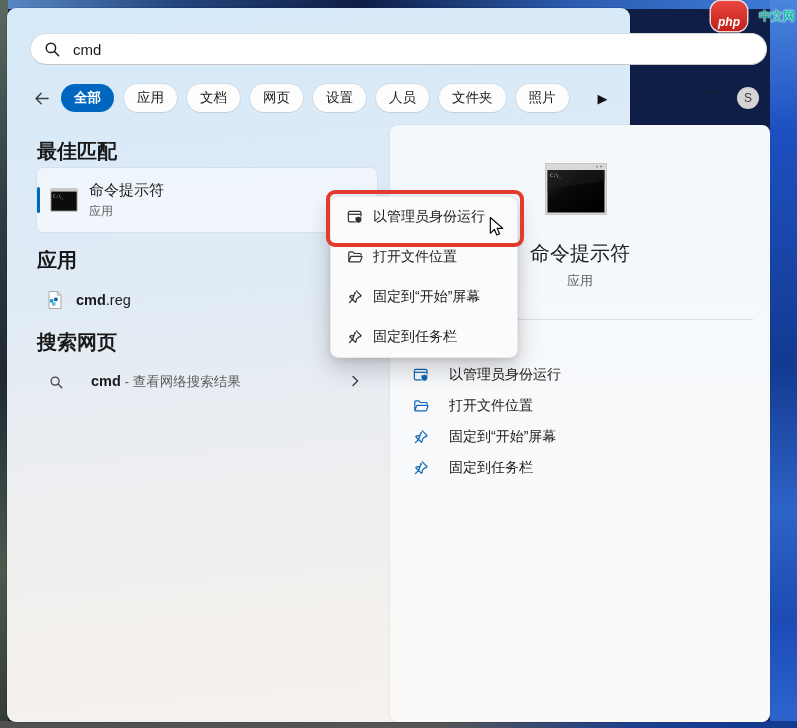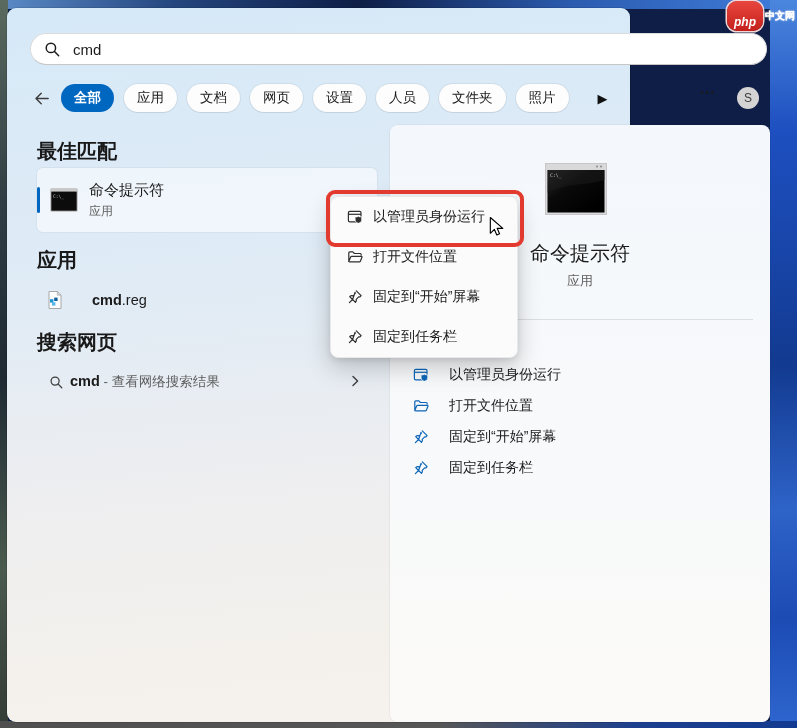--- a/index.html
+++ b/index.html
@@ -105,7 +105,7 @@
   .logo-badge{background:linear-gradient(180deg,#e8473f,#c5201c);color:#fff;font-weight:bold;
     font-style:italic;font-size:12px;padding:14px 7px 2px 7px;border-radius:10px;
     box-shadow:0 0 0 1.5px #f3d7d4;}
-  .logo-site{margin-left:2px;font-size:10px;font-weight:bold;color:#ffffff;
+  .logo-site{margin-left:12px;font-size:12px;font-weight:bold;color:#14b8a6;
     text-shadow:0 0 1px #fff,0 0 2px #fff;}
 
   svg{display:block;}

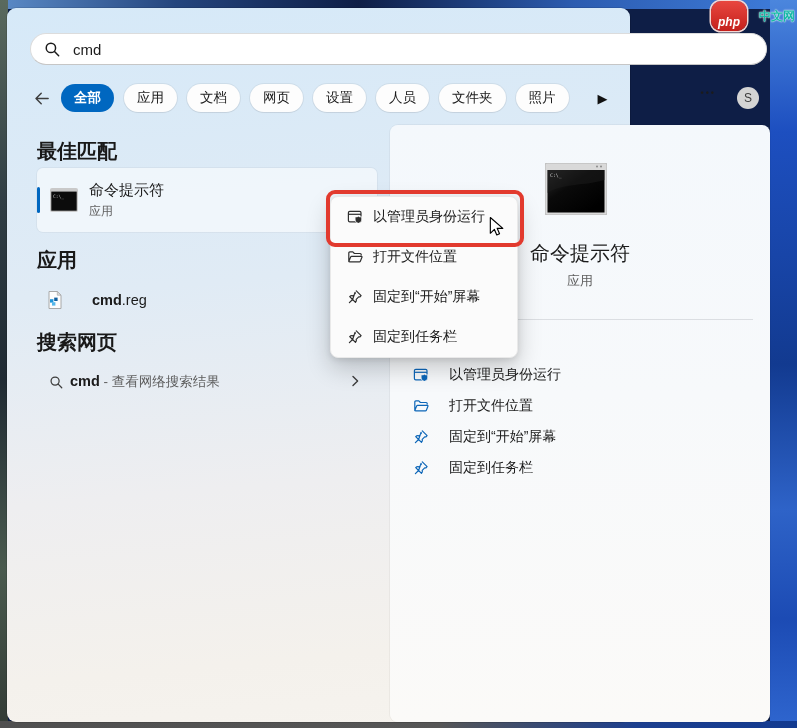--- a/index.html
+++ b/index.html
@@ -59,7 +59,7 @@
   .best-sub{font-size:12px;color:#5f5f5f;margin-top:3px;}
 
   .reg-row{position:absolute;left:30px;top:276px;width:340px;height:32px;border-radius:5px;
-    display:flex;align-items:center;cursor:pointer;gap:16px;}
+    display:flex;align-items:center;cursor:pointer;}
   .reg-row .name{margin-left:11px;font-size:14.5px;color:#1b1b1b;}
   .reg-row .name b{font-weight:bold;}
 

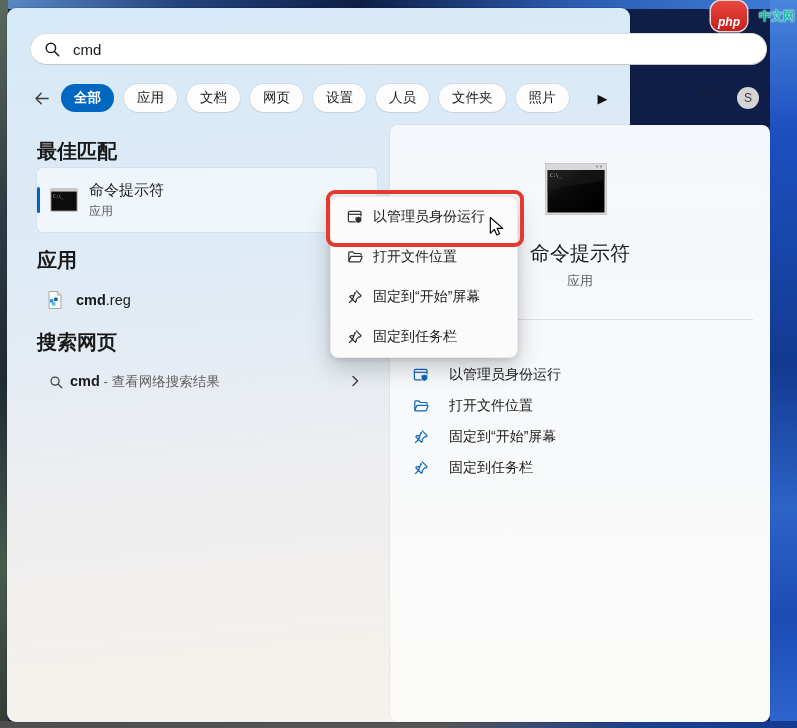--- a/index.html
+++ b/index.html
@@ -66,7 +66,7 @@
   .web-row{position:absolute;left:30px;top:358px;width:332px;height:32px;border-radius:5px;
     display:flex;align-items:center;cursor:pointer;}
   .web-row .mag{margin-left:12px;color:#3c3c3c;display:flex;}
-  .web-row .wtxt{margin-left:6px;font-size:13.5px;color:#5d5d5d;}
+  .web-row .wtxt{margin-left:27px;font-size:13.5px;color:#5d5d5d;}
   .web-row .wtxt b{color:#1b1b1b;font-weight:bold;font-size:14.5px;}
   .web-chevron{position:absolute;right:6px;top:7px;color:#3c3c3c;cursor:pointer;display:flex;}
 

